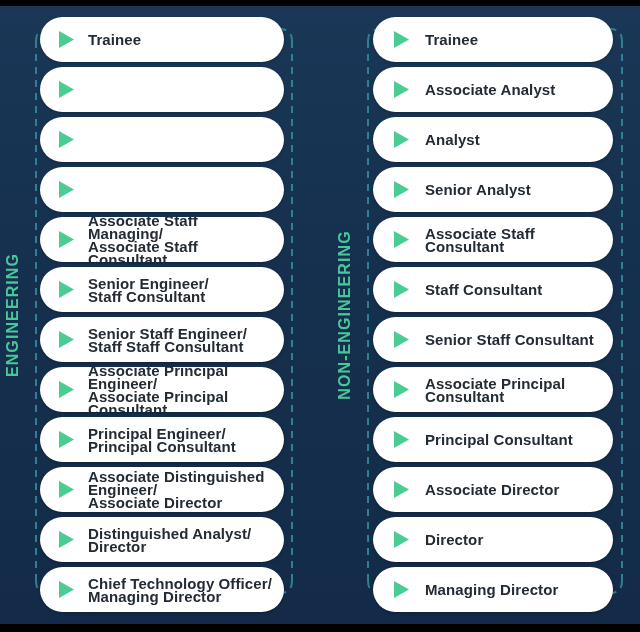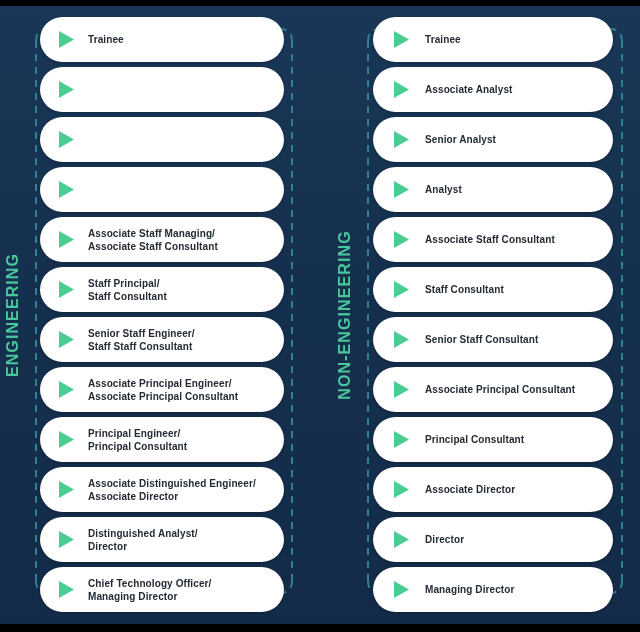--- a/index.html
+++ b/index.html
@@ -113,7 +113,7 @@
     margin-left: 8px;
     margin-right: 12px;
     color: #232b35;
-    font-size: 10px;
+    font-size: 15px;
     font-weight: bold;
     line-height: 13px;
     letter-spacing: 0.1px;

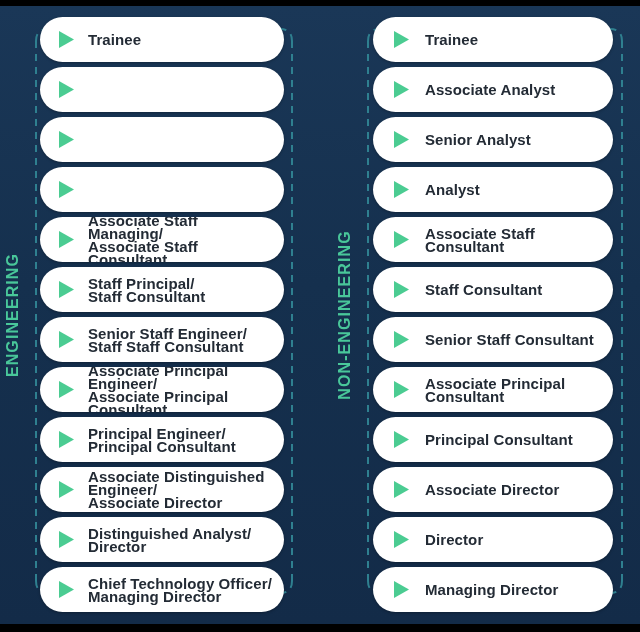--- a/index.html
+++ b/index.html
@@ -317,16 +317,16 @@
                 <path d="M1 1 L16 9.5 L1 18 Z" fill="#4bcc92"></path>
               </svg>
           </span>
+          <span class="role-label">Analyst</span>
+        </div>
+
+        <div class="role-card">
+          <span class="play-icon">
+            <svg width="18" height="19" viewBox="0 0 18 19">
+                <path d="M1 1 L16 9.5 L1 18 Z" fill="#4bcc92"></path>
+              </svg>
+          </span>
           <span class="role-label">Senior Analyst</span>
-        </div>
-
-        <div class="role-card">
-          <span class="play-icon">
-            <svg width="18" height="19" viewBox="0 0 18 19">
-                <path d="M1 1 L16 9.5 L1 18 Z" fill="#4bcc92"></path>
-              </svg>
-          </span>
-          <span class="role-label">Analyst</span>
         </div>
 
         <div class="role-card">

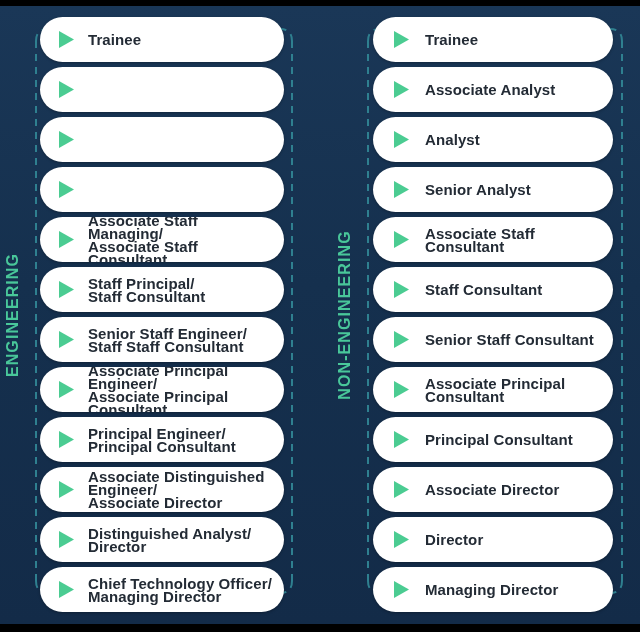--- a/index.html
+++ b/index.html
@@ -207,7 +207,7 @@
                 <path d="M1 1 L16 9.5 L1 18 Z" fill="#4bcc92"></path>
               </svg>
           </span>
-          <span class="role-label">Staff Principal/
+          <span class="role-label">Senior Engineer/
 Staff Consultant</span>
         </div>
 

